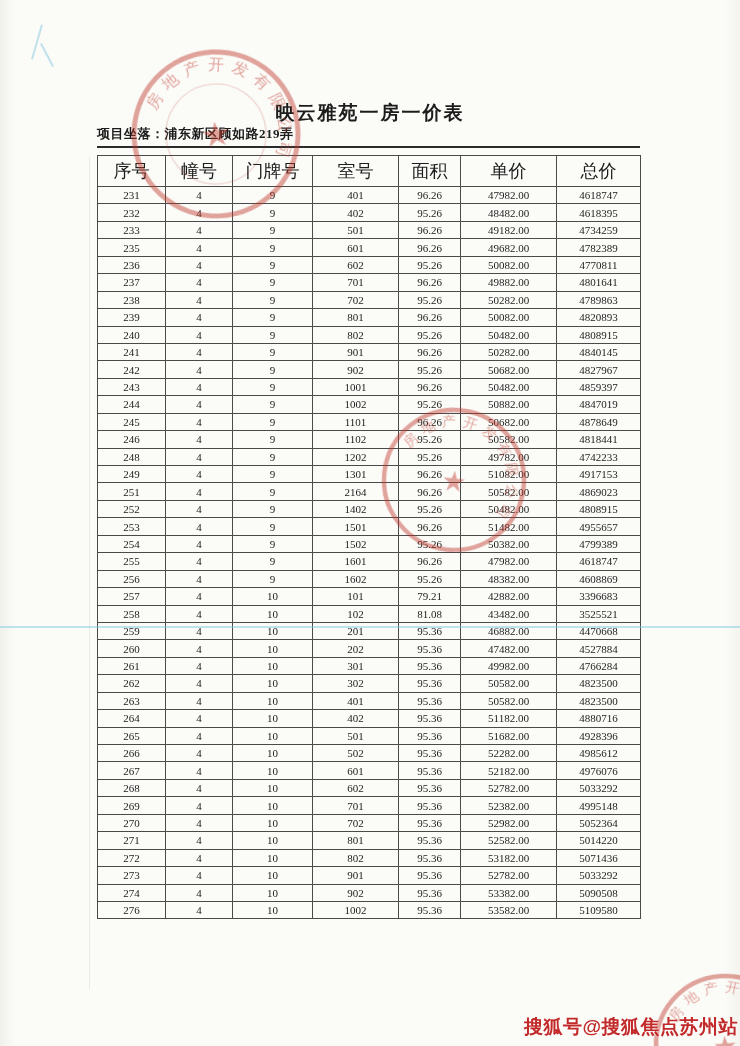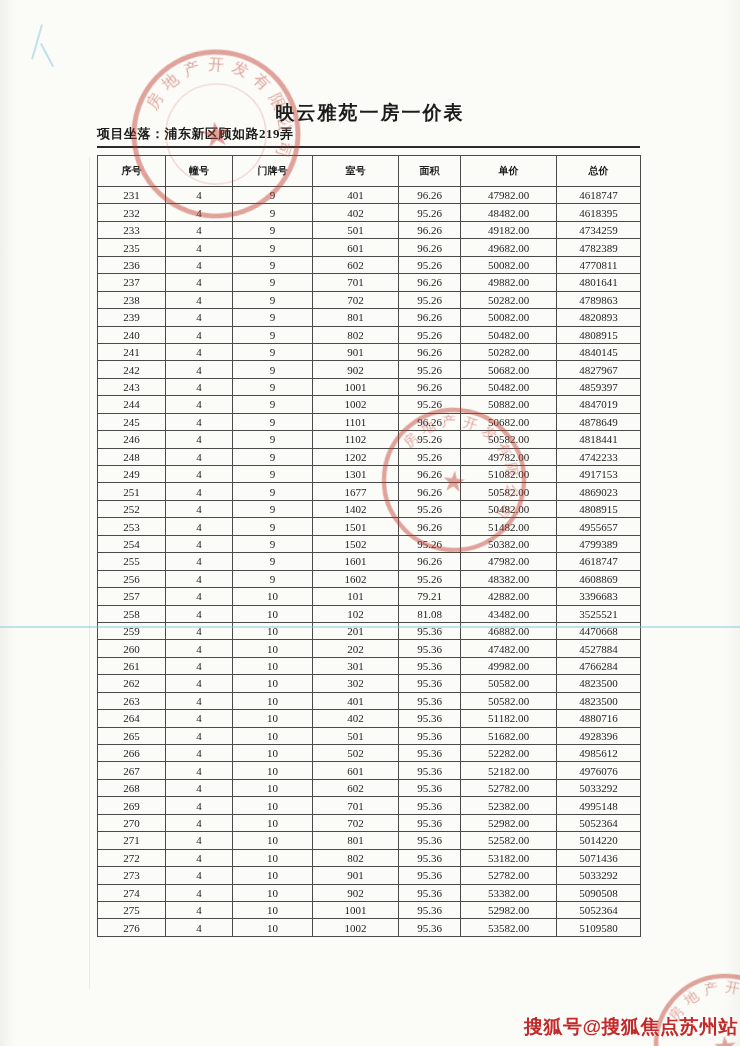--- a/index.html
+++ b/index.html
@@ -30,7 +30,7 @@
     border:1px solid #4a4a4a; text-align:center;
     overflow:hidden; white-space:nowrap; padding:0;
   }
-  th { height:30px; font-size:10px; font-weight:bold; background:transparent; }
+  th { height:30px; font-size:18px; font-weight:normal; background:transparent; }
   td { height:16.45px; line-height:16px; font-size:11px; vertical-align:middle; }
   .table-shadow {
     position:absolute; left:89px; top:157px; width:1px; height:832px;

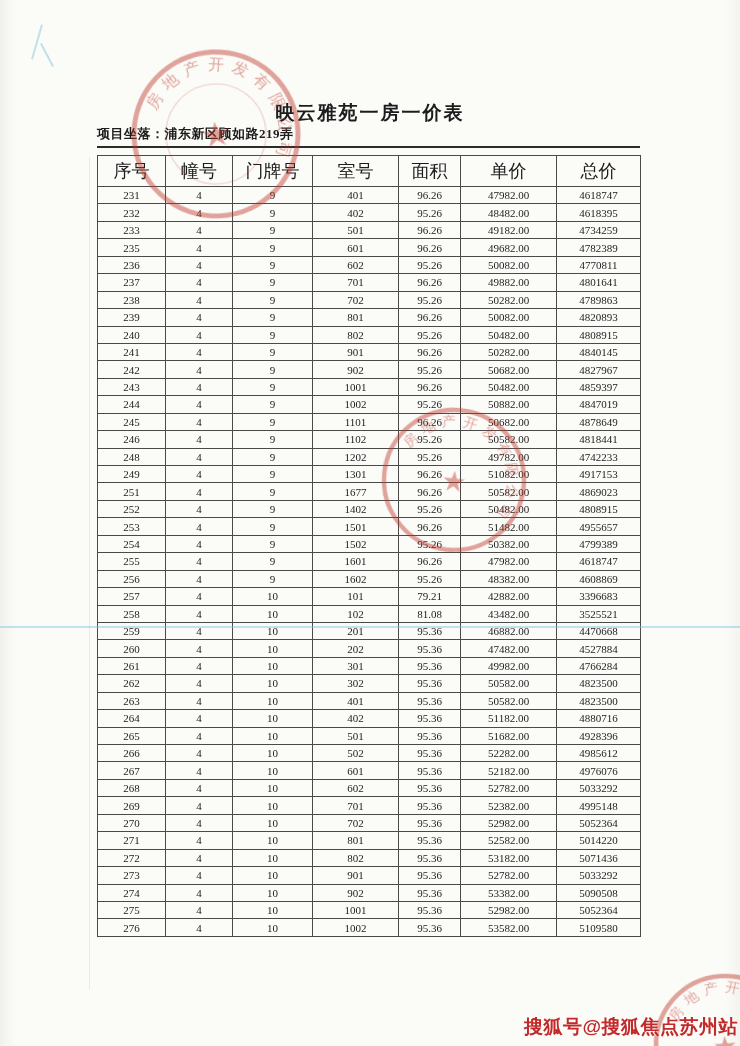--- a/index.html
+++ b/index.html
@@ -252,7 +252,7 @@
             <td>251</td>
             <td>4</td>
             <td>9</td>
-            <td>1677</td>
+            <td>2164</td>
             <td>96.26</td>
             <td>50582.00</td>
             <td>4869023</td>

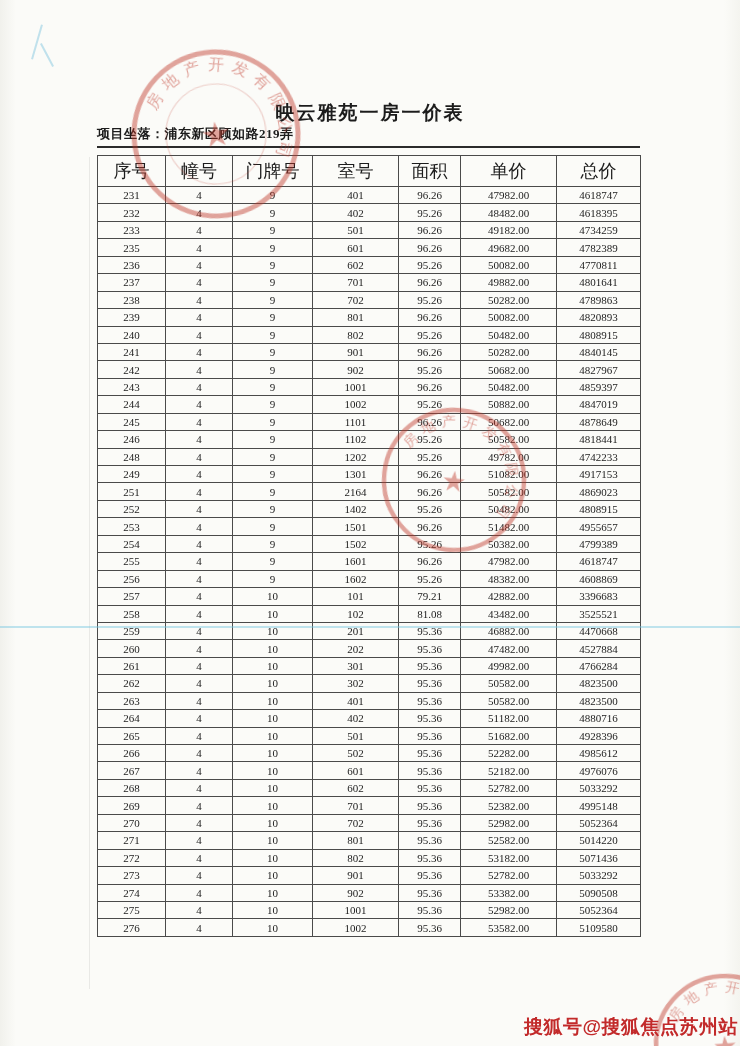--- a/index.html
+++ b/index.html
@@ -465,15 +465,6 @@
             <td>5090508</td>
           </tr>
           <tr>
-            <td>275</td>
-            <td>4</td>
-            <td>10</td>
-            <td>1001</td>
-            <td>95.36</td>
-            <td>52982.00</td>
-            <td>5052364</td>
-          </tr>
-          <tr>
             <td>276</td>
             <td>4</td>
             <td>10</td>

